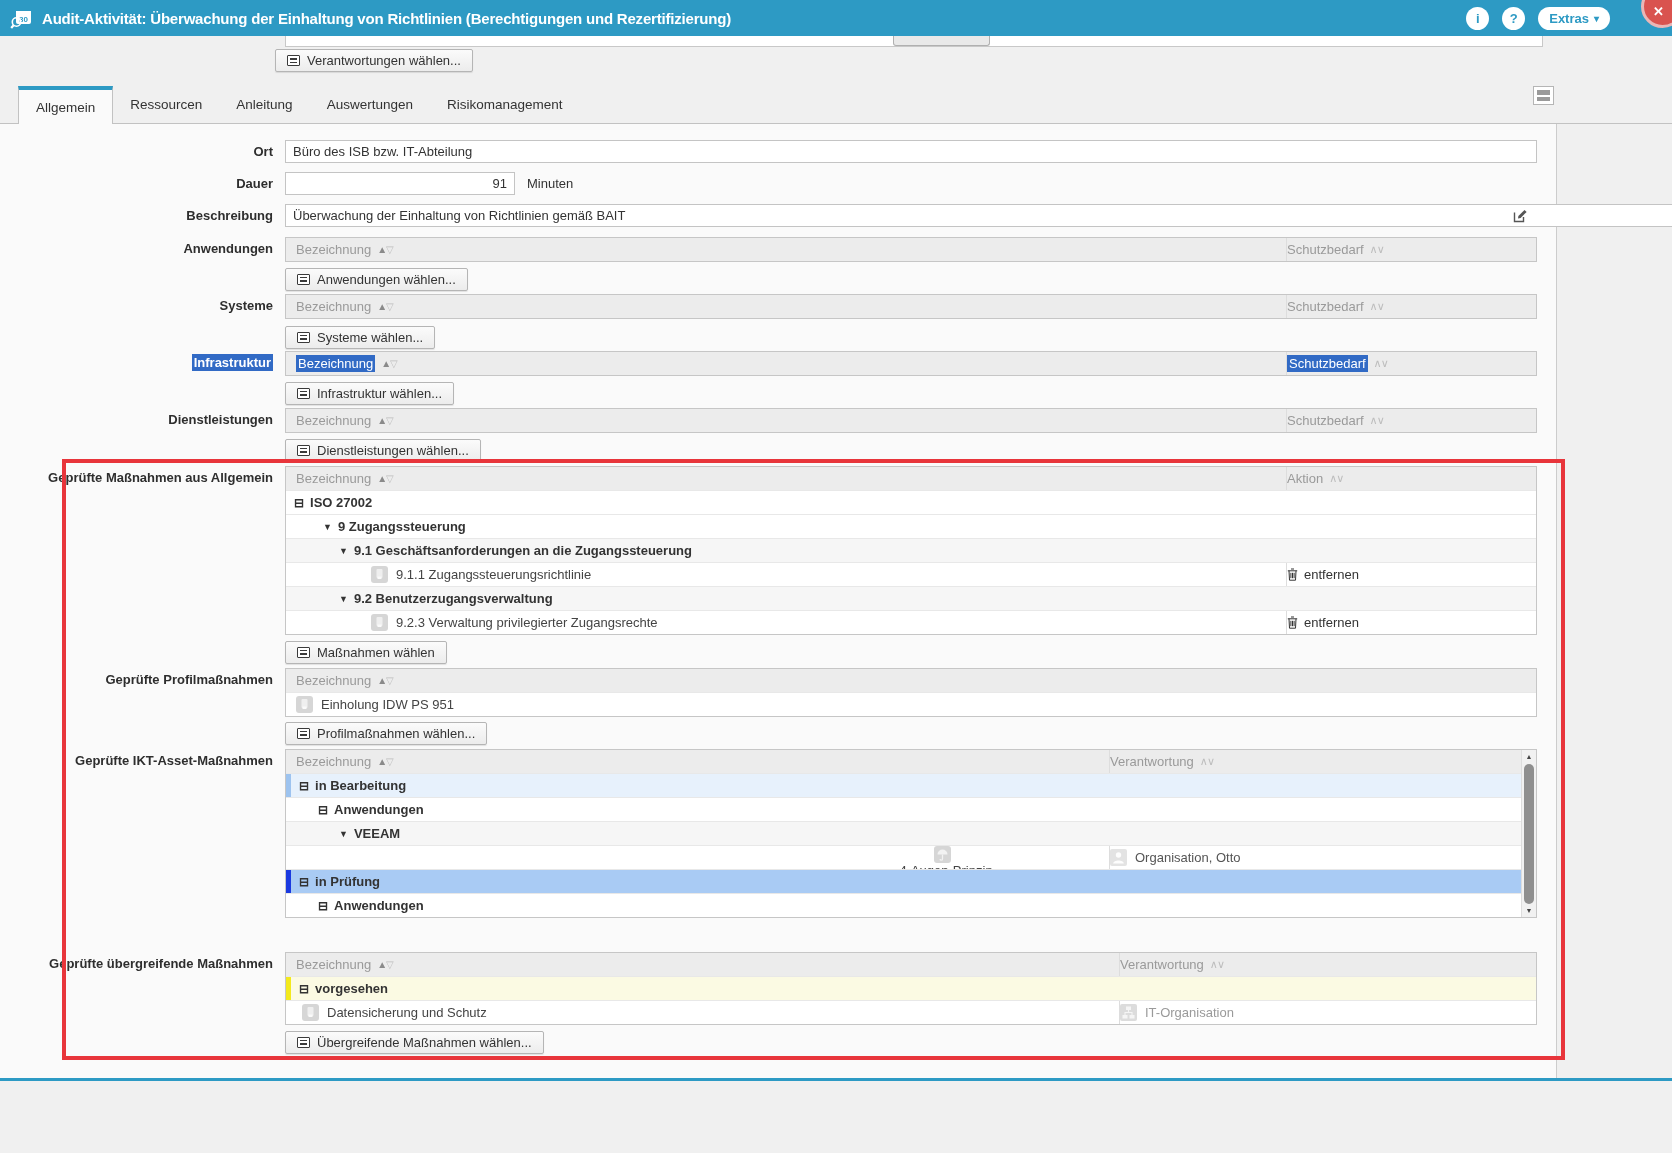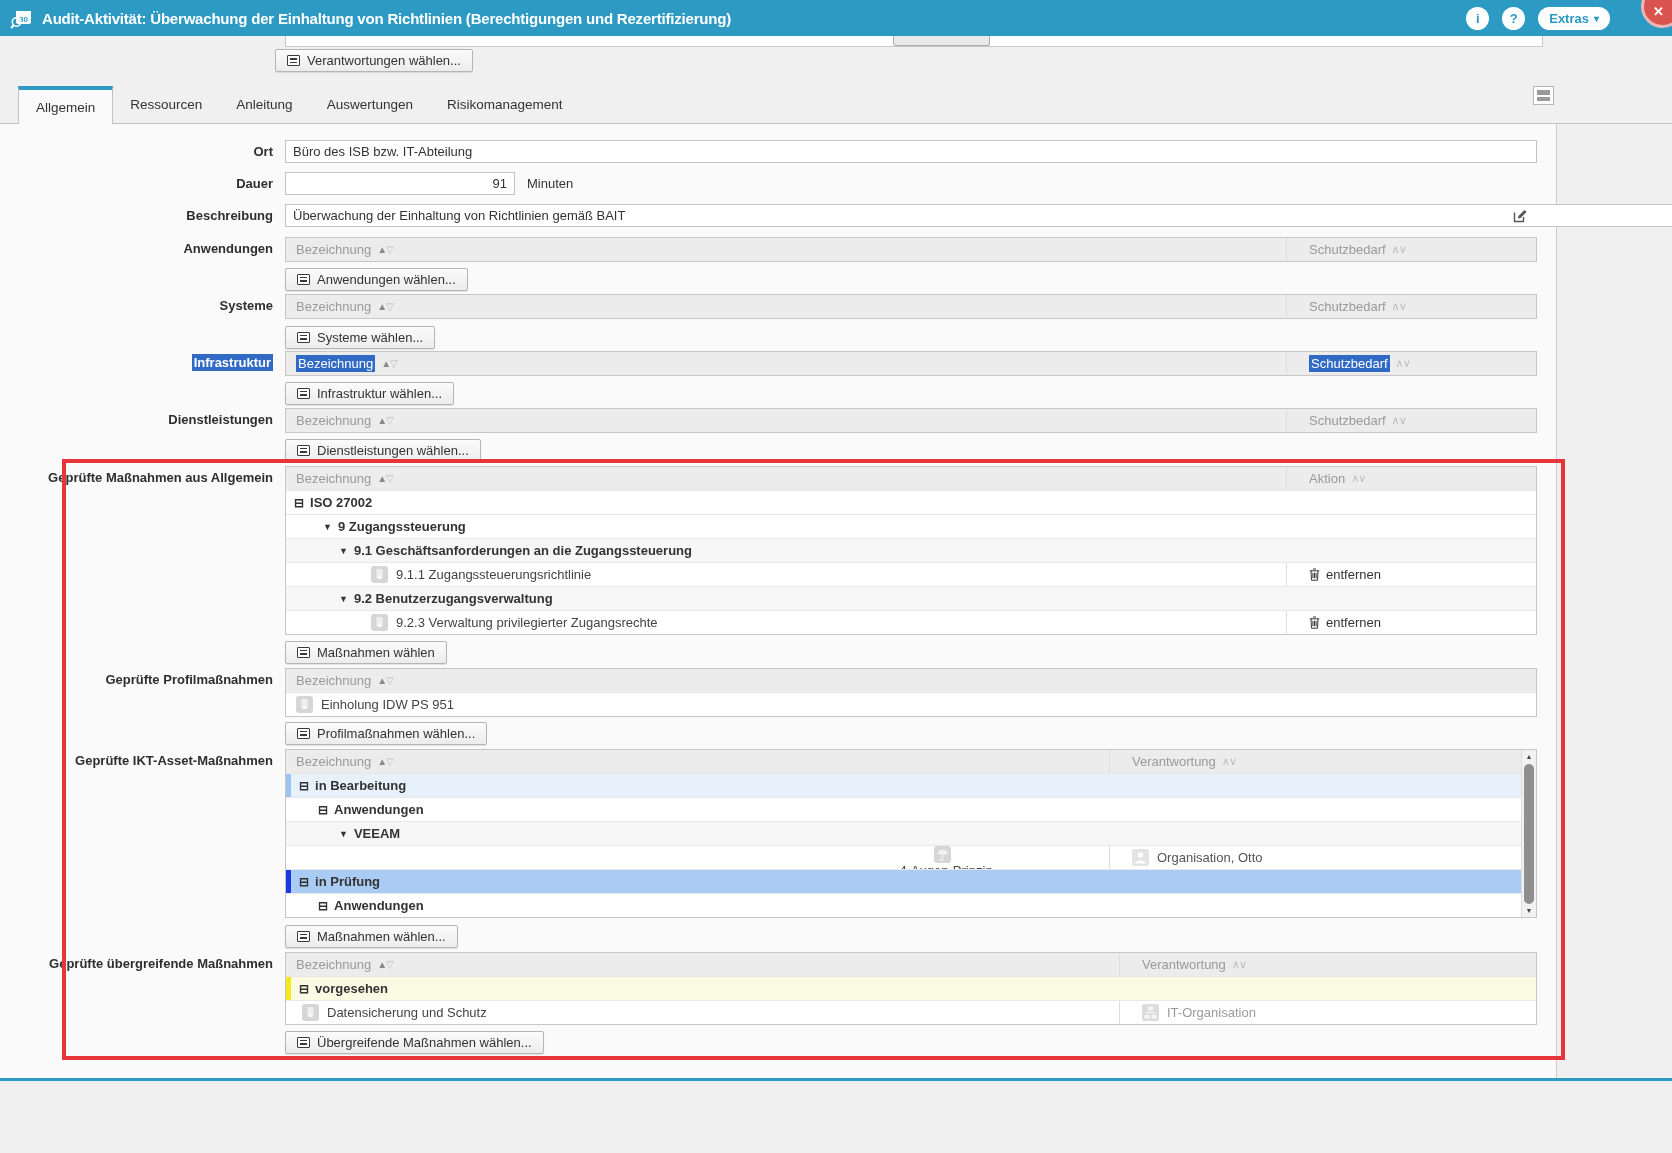--- a/index.html
+++ b/index.html
@@ -70,7 +70,7 @@
   .thead{position:relative;height:23px;background:#ececec;display:flex;align-items:center;
     font-size:13px;color:#9a9a9a;}
   .thead .c1{padding-left:10px;display:flex;align-items:center;cursor:pointer;}
-  .c2{position:absolute;top:0;bottom:0;display:flex;align-items:center;padding-left:22px;border-left:1px solid #ddd;}
+  .c2{position:absolute;top:0;bottom:0;display:flex;align-items:center;padding-left:0;border-left:1px solid #ddd;}
   .c2.hdr{cursor:pointer;}
   .c2-1000{left:1000px;right:0;}
   .c2-823{left:823px;right:15px;}

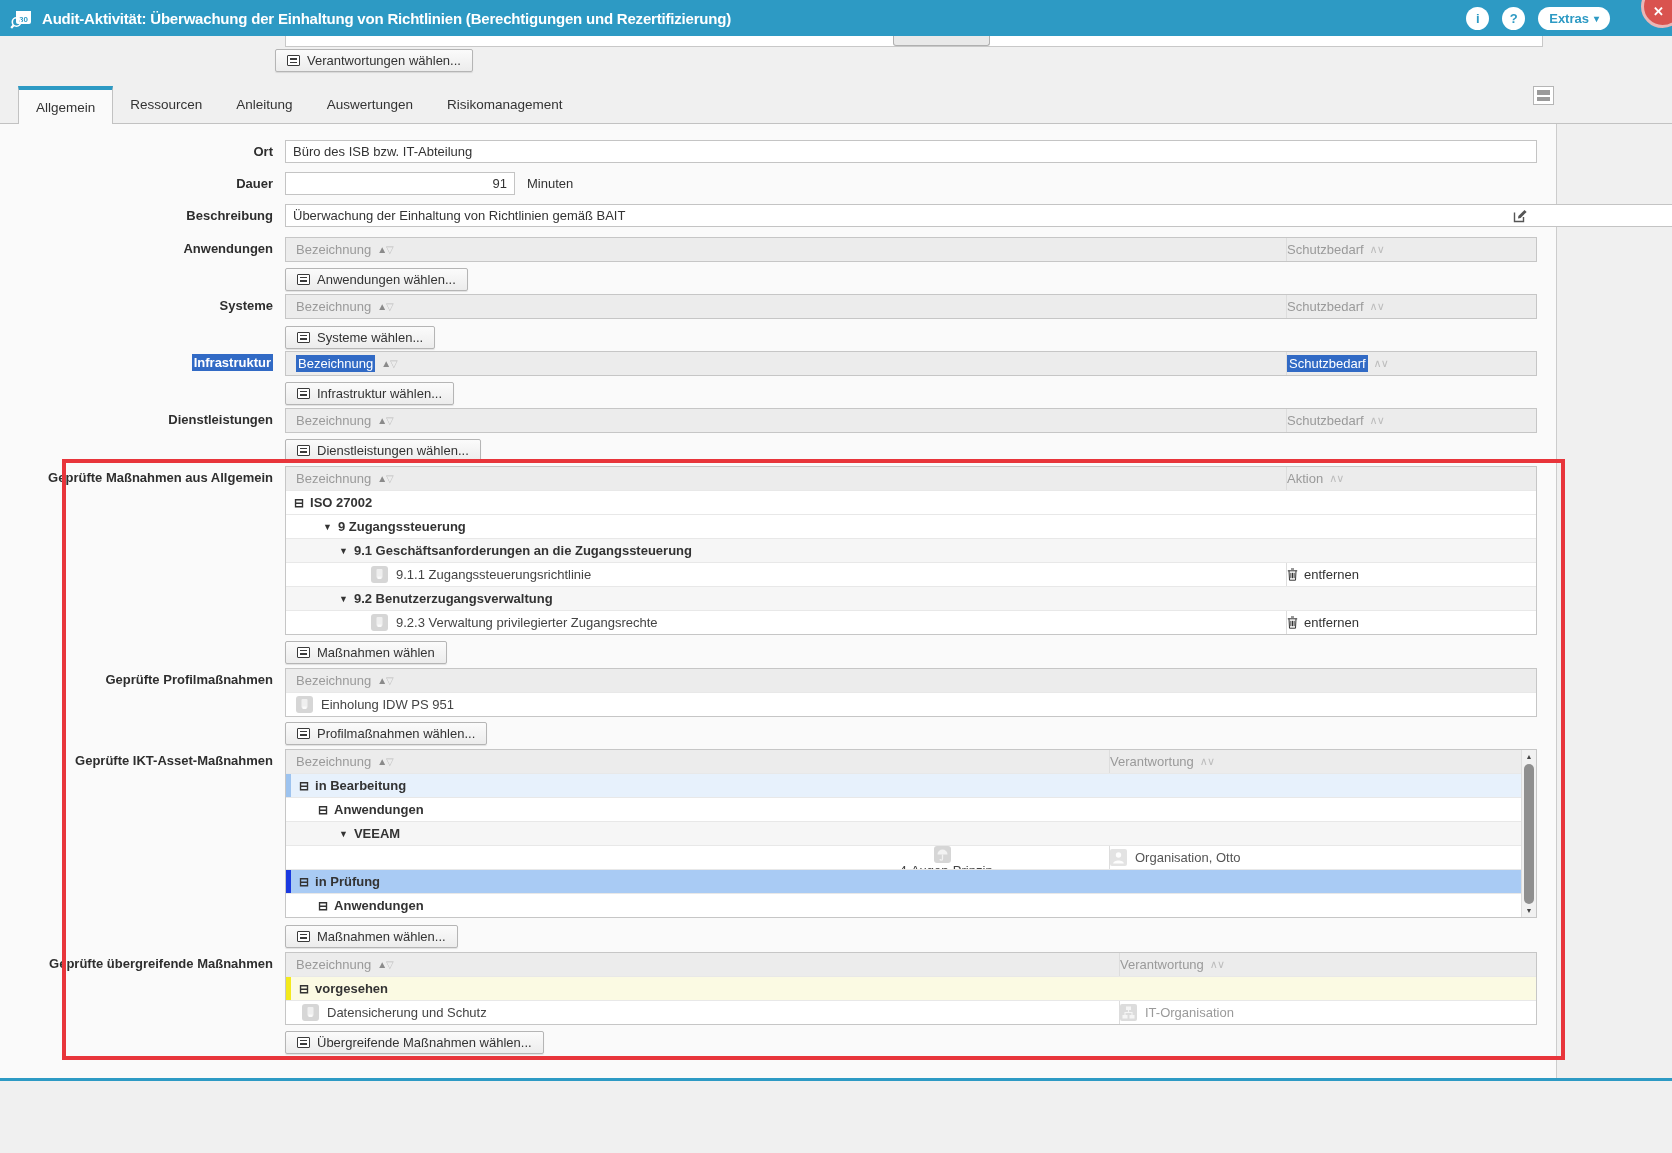--- a/index.html
+++ b/index.html
@@ -494,15 +494,6 @@
       </div>
     </div>
   </div>
-  <div class="sec" style="top:797px;height:24px;">
-    <button class="btn" style="margin-left:285px;">
-      <span class="list-icon">
-          <i></i>
-          <i></i>
-        </span>
-      <span>Maßnahmen wählen...</span>
-    </button>
-  </div>
 
   <div class="sec" style="top:828px;">
     <span class="flabel">Geprüfte übergreifende Maßnahmen</span>

